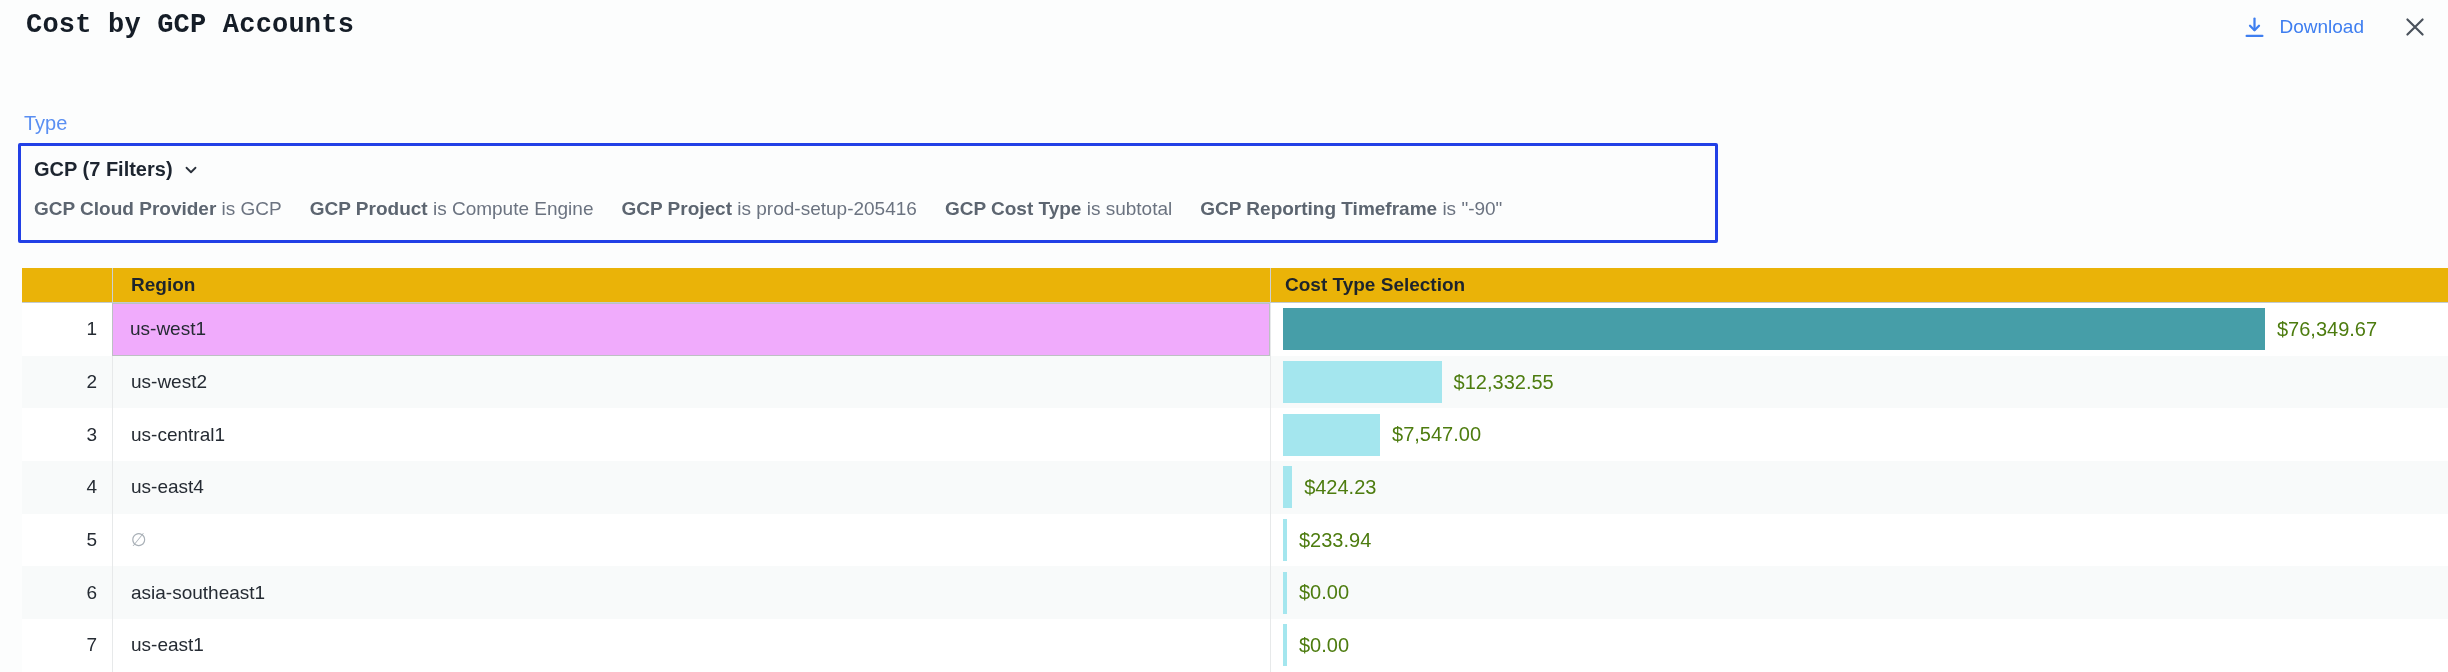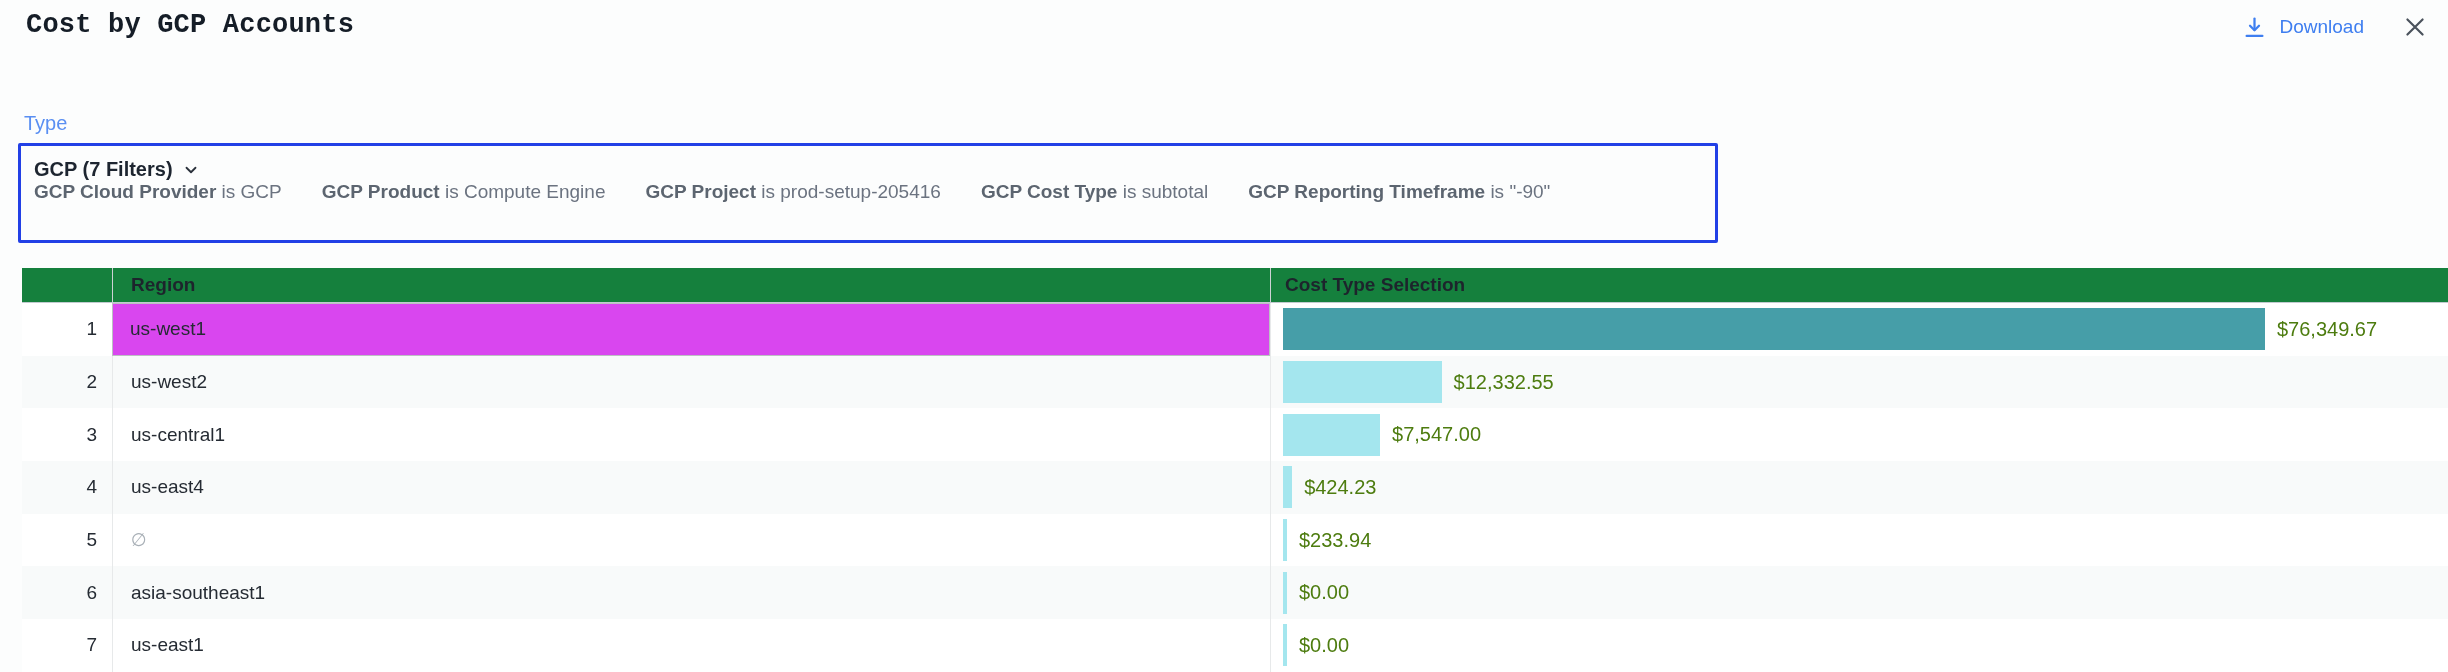--- a/index.html
+++ b/index.html
@@ -44,7 +44,7 @@
     font-size:20px; font-weight:700; color:#1d2530; cursor:pointer;
   }
   .filter-list {
-    display:flex; gap:40px; white-space:nowrap;
+    margin-top:17px; display:flex; gap:28px; white-space:nowrap;
     font-size:19px; color:#6b7380;align-items:center;
   }
   .filter-item .f-name { font-weight:700; color:#5c6570; }

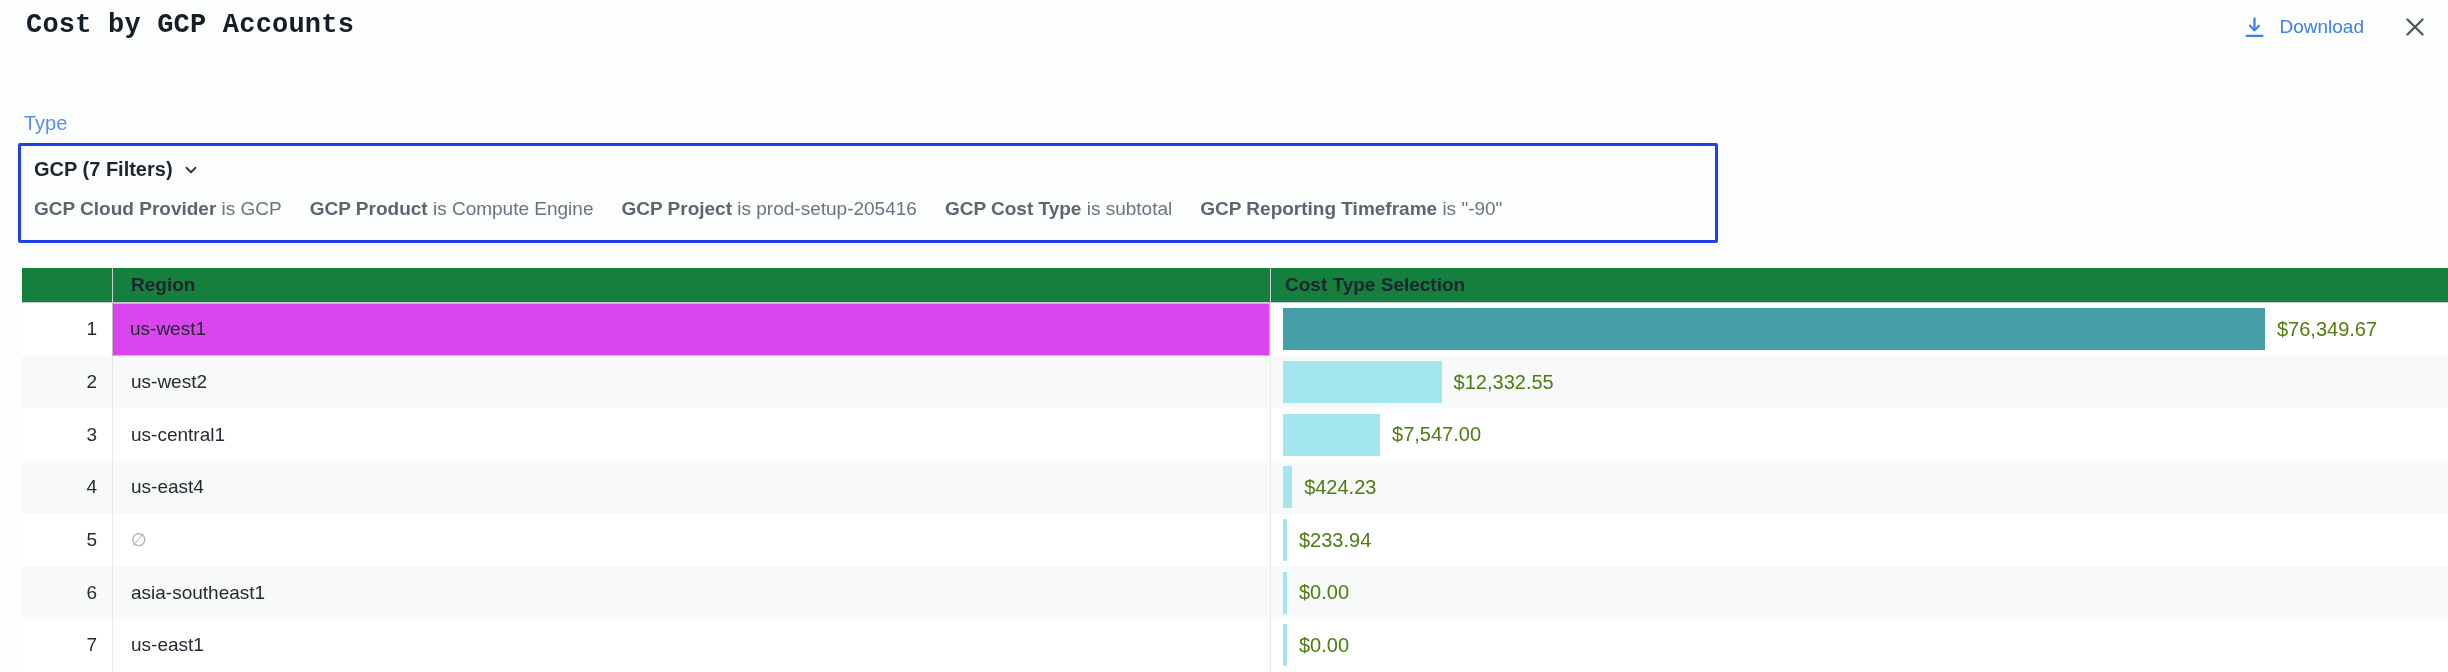--- a/index.html
+++ b/index.html
@@ -57,7 +57,7 @@
   }
   .t-header {
     display:flex; height:35px; flex:0 0 35px;
-    background:#15803d; border-bottom:1px solid #c2cad0;
+    background:#eab308; border-bottom:1px solid #c2cad0;
     font-weight:700; font-size:19px; color:#1d242c;
   }
   .t-row {

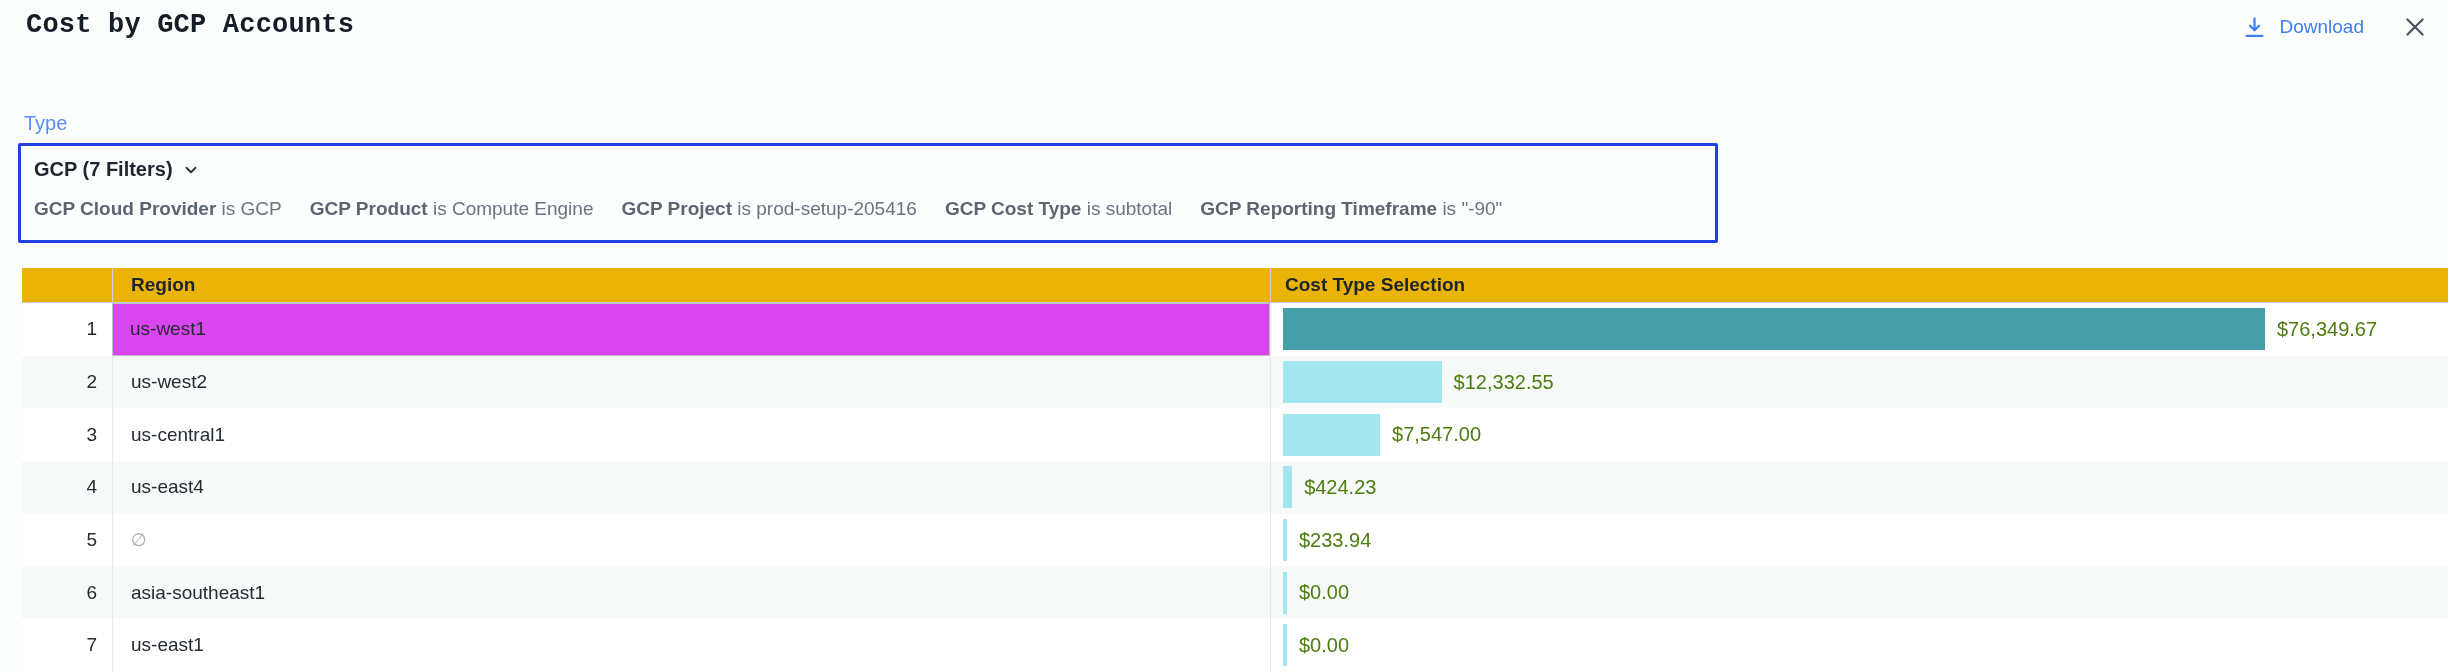--- a/index.html
+++ b/index.html
@@ -73,7 +73,7 @@
   .t-row .col-region, .t-row .col-cost { border-left:1px solid #e7e9ea; }
 
   .t-row.selected .col-region {
-    background:#d946ef;
+    background:#f0abfc;
     border:1px solid #bcc0c3;
     padding-left:17px;
   }

